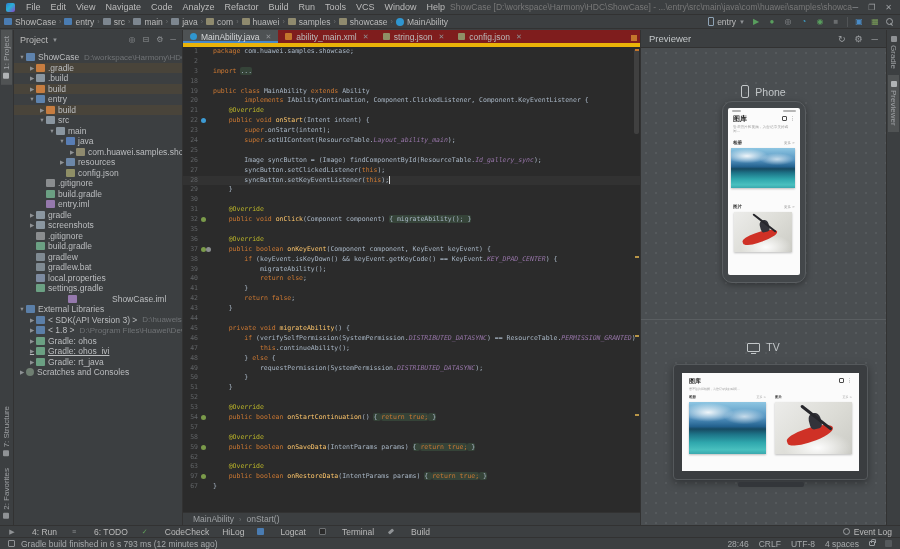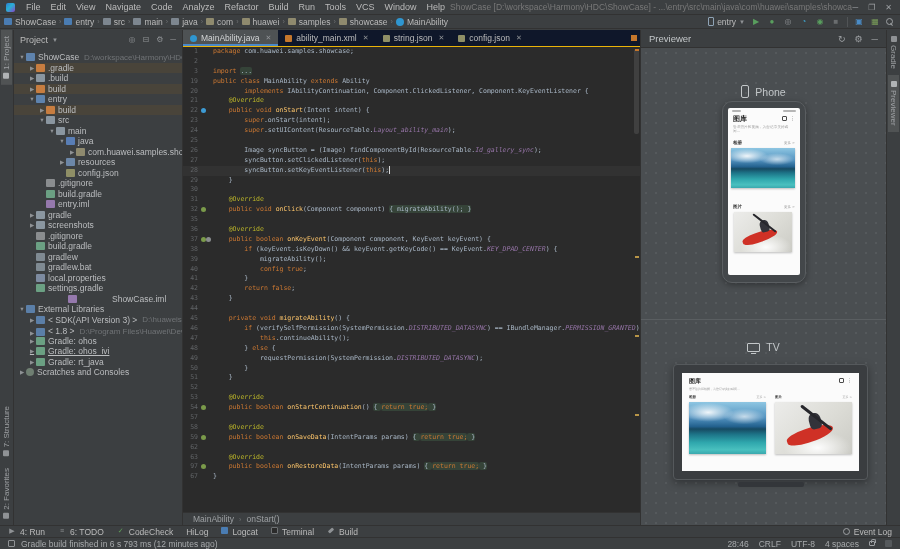--- a/index.html
+++ b/index.html
@@ -84,7 +84,7 @@
   .tico.scratch { background:#6f7f72; border-radius:50%; width:8px; height:8px; }
   
   .editor { flex:1; display:flex; flex-direction:column; background:#2b2b2b; min-width:0; position:relative; }
-  .tabs { height:17px; background:#0f172a; display:flex; align-items:stretch; border-bottom:1px solid #eab308; position:relative; }
+  .tabs { height:17px; background:#7f1d1d; display:flex; align-items:stretch; border-bottom:4px solid #eab308; position:relative; }
   .tab { display:flex; align-items:center; gap:4px; padding:0 7px; font-size:8.5px; color:#bbbbbb; position:relative; cursor:default; }
   .tab.active { background:#4e5254; box-shadow:inset 0 -2px 0 #4a88c7; color:#d3d5d6; }
   .tab .x { color:#8f9295; font-size:7px; margin-left:2px; }

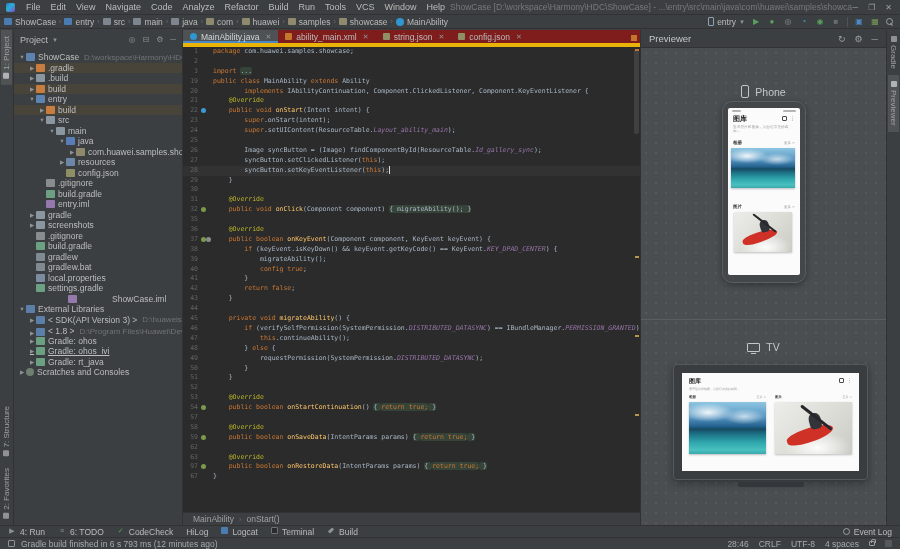--- a/index.html
+++ b/index.html
@@ -509,6 +509,7 @@
           <div class="cline"><span class="gnum">1</span><span class="gico"></span><span class="ctext"><span class="k">package </span><span class="d">com.huawei.samples.showcase;</span></span></div>
           <div class="cline"><span class="gnum">2</span><span class="gico"></span><span class="ctext"></span></div>
           <div class="cline"><span class="gnum">3</span><span class="gico"></span><span class="ctext"><span class="k">import </span><span class="f">...</span></span></div>
+          <div class="cline"><span class="gnum">18</span><span class="gico"></span><span class="ctext"></span></div>
           <div class="cline"><span class="gnum">19</span><span class="gico"></span><span class="ctext"><span class="k">public class </span><span class="d">MainAbility </span><span class="k">extends </span><span class="d">Ability</span></span></div>
           <div class="cline"><span class="gnum">20</span><span class="gico"></span><span class="ctext"><span class="d">        </span><span class="k">implements </span><span class="d">IAbilityContinuation, Component.ClickedListener, Component.KeyEventListener {</span></span></div>
           <div class="cline"><span class="gnum">21</span><span class="gico"></span><span class="ctext"><span class="d">    </span><span class="a">@Override</span></span></div>

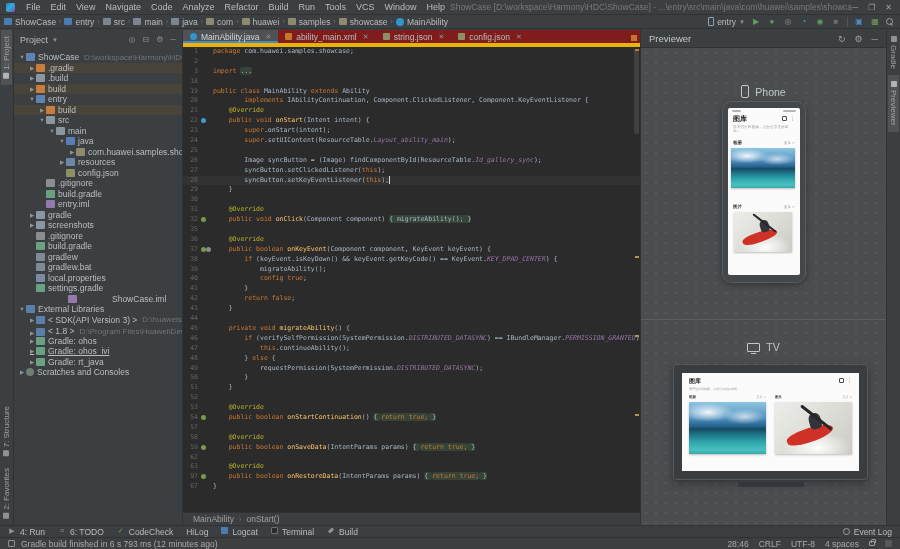--- a/index.html
+++ b/index.html
@@ -529,7 +529,7 @@
           <div class="cline"><span class="gnum">37</span><span class="gico"><i class="green"></i><i class="gray"></i></span><span class="ctext"><span class="d">    </span><span class="k">public boolean </span><span class="m">onKeyEvent</span><span class="d">(Component component, KeyEvent keyEvent) {</span></span></div>
           <div class="cline"><span class="gnum">38</span><span class="gico"></span><span class="ctext"><span class="d">        </span><span class="k">if </span><span class="d">(keyEvent.isKeyDown() &amp;&amp; keyEvent.getKeyCode() == KeyEvent.</span><span class="c">KEY_DPAD_CENTER</span><span class="d">) {</span></span></div>
           <div class="cline"><span class="gnum">39</span><span class="gico"></span><span class="ctext"><span class="d">            migrateAbility();</span></span></div>
-          <div class="cline"><span class="gnum">40</span><span class="gico"></span><span class="ctext"><span class="d">            </span><span class="k">config true</span><span class="d">;</span></span></div>
+          <div class="cline"><span class="gnum">40</span><span class="gico"></span><span class="ctext"><span class="d">            </span><span class="k">return else</span><span class="d">;</span></span></div>
           <div class="cline"><span class="gnum">41</span><span class="gico"></span><span class="ctext"><span class="d">        }</span></span></div>
           <div class="cline"><span class="gnum">42</span><span class="gico"></span><span class="ctext"><span class="d">        </span><span class="k">return false</span><span class="d">;</span></span></div>
           <div class="cline"><span class="gnum">43</span><span class="gico"></span><span class="ctext"><span class="d">    }</span></span></div>

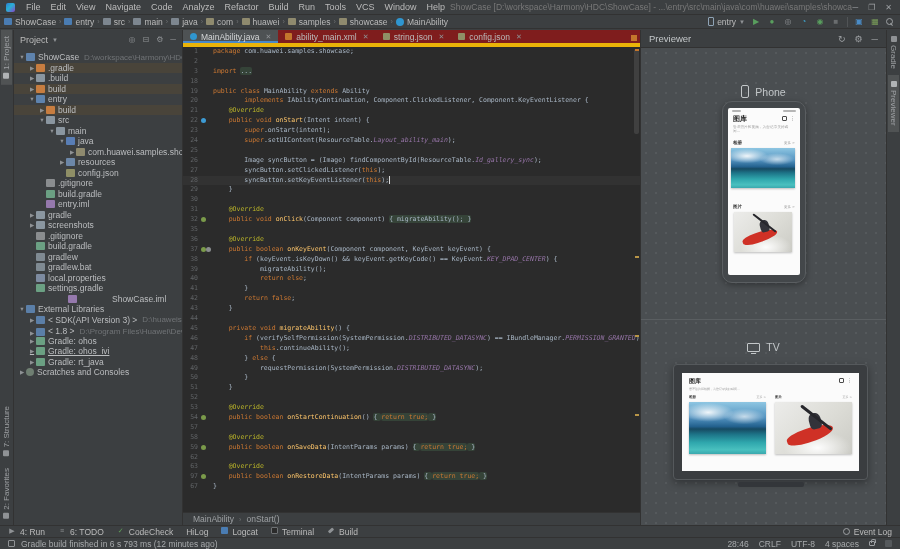--- a/index.html
+++ b/index.html
@@ -452,7 +452,7 @@
             <span class="lbl">&lt; SDK(API Version 3) &gt;</span>
             <span class="hint">D:\huaweisdk</span>
           </div>
-          <div class="trow" style="padding-left: 14px; align-items: flex-end;">
+          <div class="trow" style="padding-left: 14px;">
             <span class="arr">▶</span>
             <span class="tico lib-sdk"></span>
             <span class="lbl">&lt; 1.8 &gt;</span>

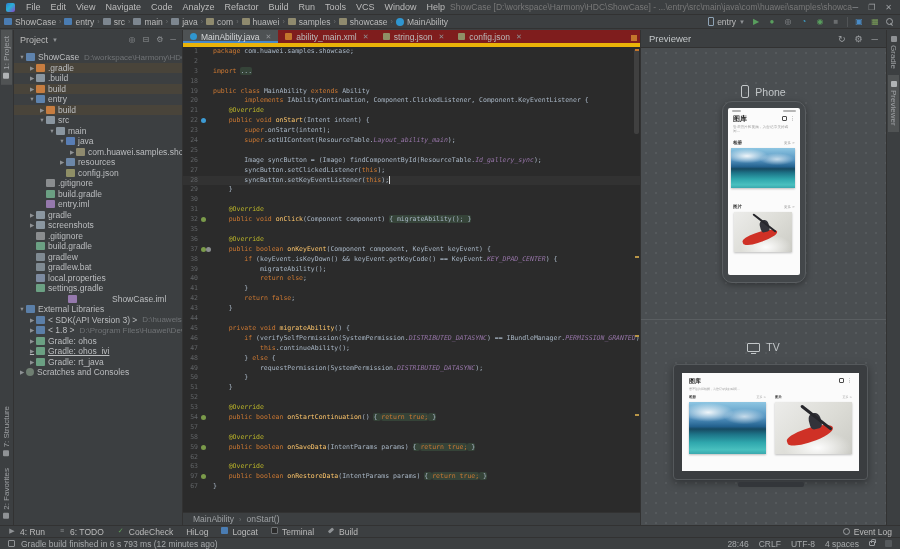--- a/index.html
+++ b/index.html
@@ -535,7 +535,7 @@
           <div class="cline"><span class="gnum">43</span><span class="gico"></span><span class="ctext"><span class="d">    }</span></span></div>
           <div class="cline"><span class="gnum">44</span><span class="gico"></span><span class="ctext"></span></div>
           <div class="cline"><span class="gnum">45</span><span class="gico"></span><span class="ctext"><span class="d">    </span><span class="k">private void </span><span class="m">migrateAbility</span><span class="d">() {</span></span></div>
-          <div class="cline"><span class="gnum">46</span><span class="gico"></span><span class="ctext"><span class="d">        </span><span class="k">if </span><span class="d">(verifySelfPermission(SystemPermission.</span><span class="c">DISTRIBUTED_DATASYNC</span><span class="d">) == IBundleManager.</span><span class="c">PERMISSION_GRANTED</span><span class="d">) {</span></span></div>
+          <div class="cline"><span class="gnum">46</span><span class="gico"></span><span class="ctext"><span class="d">        </span><span class="k">if </span><span class="d">(verifySelfPermission(SystemPermission.</span><span class="c">DISTRIBUTED_DATASYNC</span><span class="d">) == ResourceTable.</span><span class="c">PERMISSION_GRANTED</span><span class="d">) {</span></span></div>
           <div class="cline"><span class="gnum">47</span><span class="gico"></span><span class="ctext"><span class="d">            </span><span class="k">this</span><span class="d">.continueAbility();</span></span></div>
           <div class="cline"><span class="gnum">48</span><span class="gico"></span><span class="ctext"><span class="d">        } </span><span class="k">else </span><span class="d">{</span></span></div>
           <div class="cline"><span class="gnum">49</span><span class="gico"></span><span class="ctext"><span class="d">            requestPermission(SystemPermission.</span><span class="c">DISTRIBUTED_DATASYNC</span><span class="d">);</span></span></div>

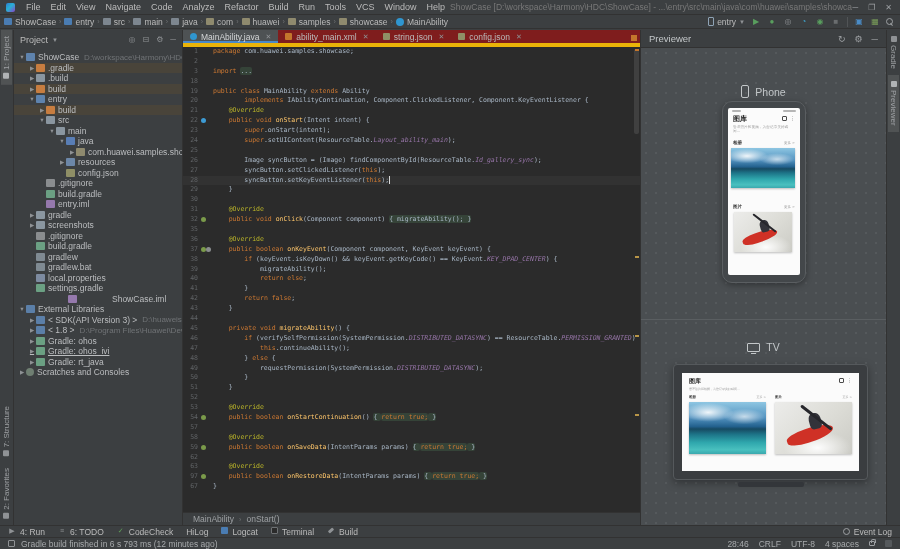--- a/index.html
+++ b/index.html
@@ -169,7 +169,7 @@
   .tvimg { height:52px; margin-top:3px; }
   
   .toolwbar { position:absolute; left:0; right:0; bottom:12px; height:12px; background:#3c3f41; border-top:1px solid #323232; display:flex; align-items:center; padding:0 8px; gap:13px; font-size:8.5px; color:#bbbbbb; }
-  .twitem { display:flex; gap:4px; cursor:default; }
+  .twitem { display:flex; align-items:center; gap:16px; cursor:default; }
   .bico { width:8px; height:8px; display:flex; align-items:center; justify-content:center; font-size:7px; color:#8f9295; }
   .bico.run { color:#8f9295; }
   .bico.check { color:#5f9e5a; }

